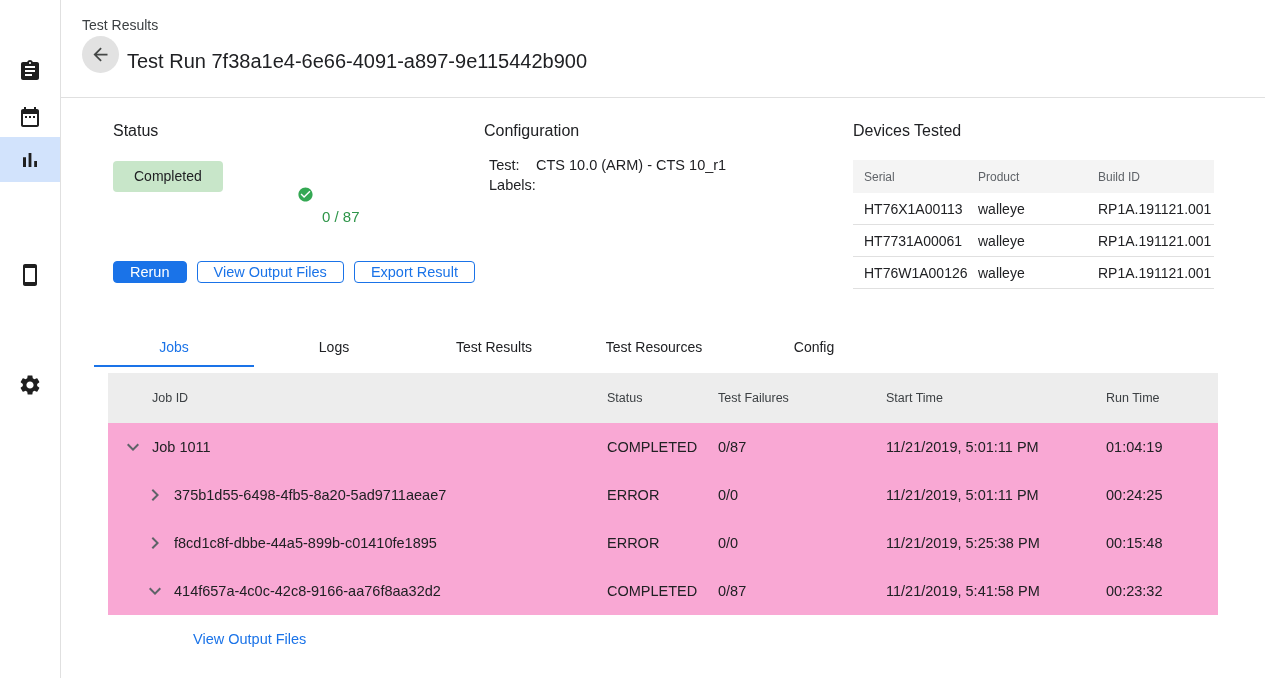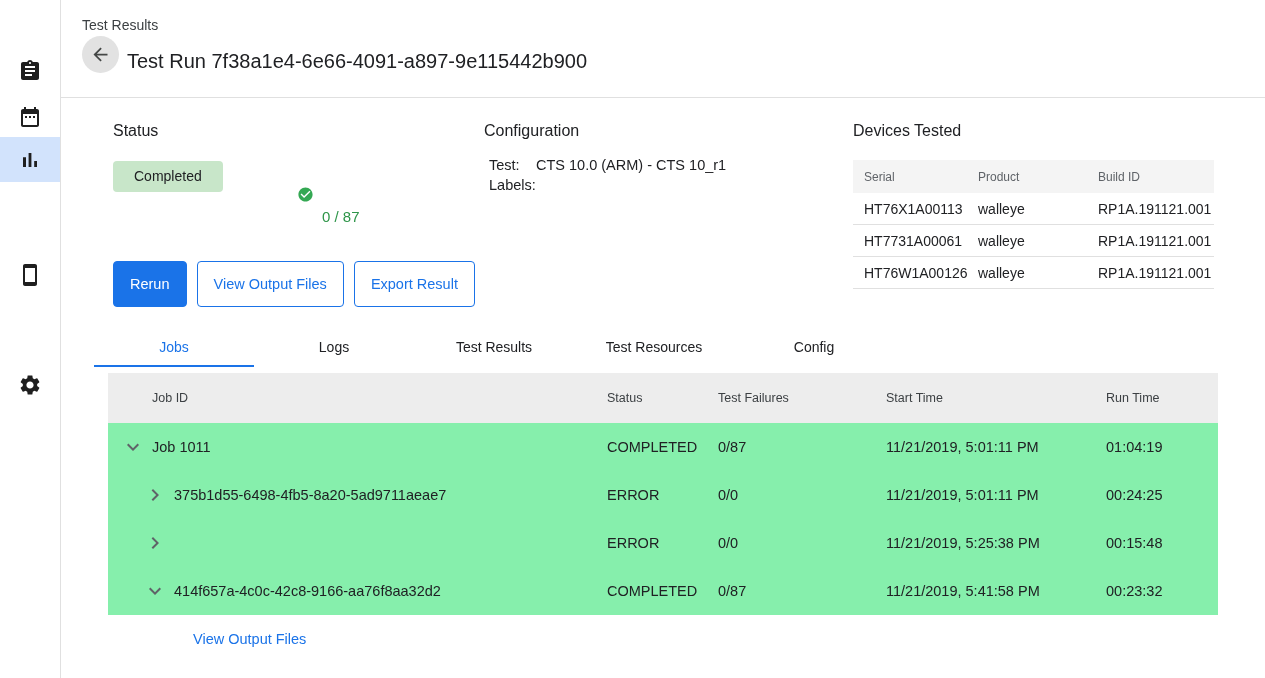--- a/index.html
+++ b/index.html
@@ -56,7 +56,7 @@
 
   
   #actions { position:absolute; left:52px; top:163px; display:flex; gap:10px; }
-  .btn { height:46px; border-radius:4px; font-family:"Liberation Sans",sans-serif;
+  .btn { height:22px; border-radius:4px; font-family:"Liberation Sans",sans-serif;
     font-size:14.5px; font-weight:500; padding:0 16px; cursor:pointer; }
   .btn-primary { background:#1a73e8; color:#fff; border:1px solid #1a73e8; }
   .btn-outline { background:#fff; color:#1a73e8; border:1px solid #1a73e8; }

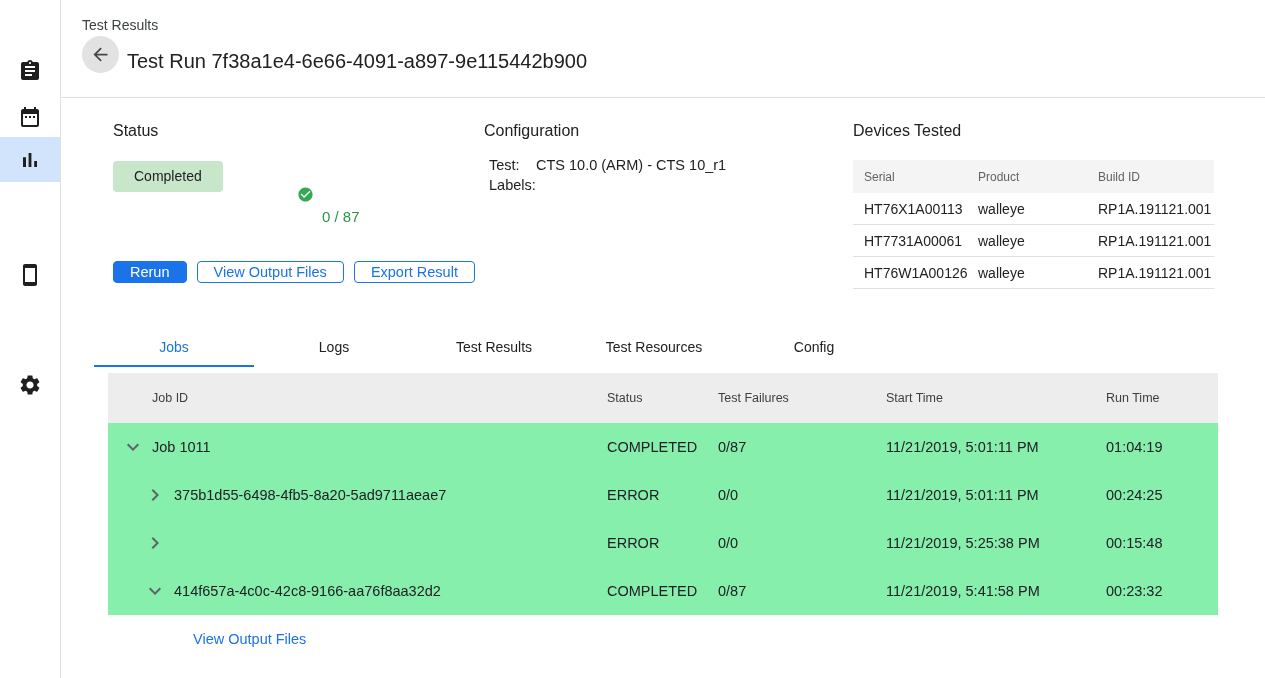--- a/index.html
+++ b/index.html
@@ -73,7 +73,7 @@
   .jobs-grid { display:grid; grid-template-columns:499px 111px 168px 220px 1fr; align-items:center; }
   .jobs-head { height:50px; background:#ededed; font-size:12.5px; color:#3c4043; }
   .jobs-head .cell-first { padding-left:44px; }
-  .job-row { height:48px; background:#86efac; font-size:14.5px; color:#202124; }
+  .job-row { height:48px; background:#f9a8d4; font-size:14.5px; color:#202124; }
   .job-id-cell { display:flex; align-items:center; }
   .chev { width:24px; height:24px; flex:none; fill:#5f6368; cursor:pointer; }
   .lvl0 .chev { margin-left:13px; }

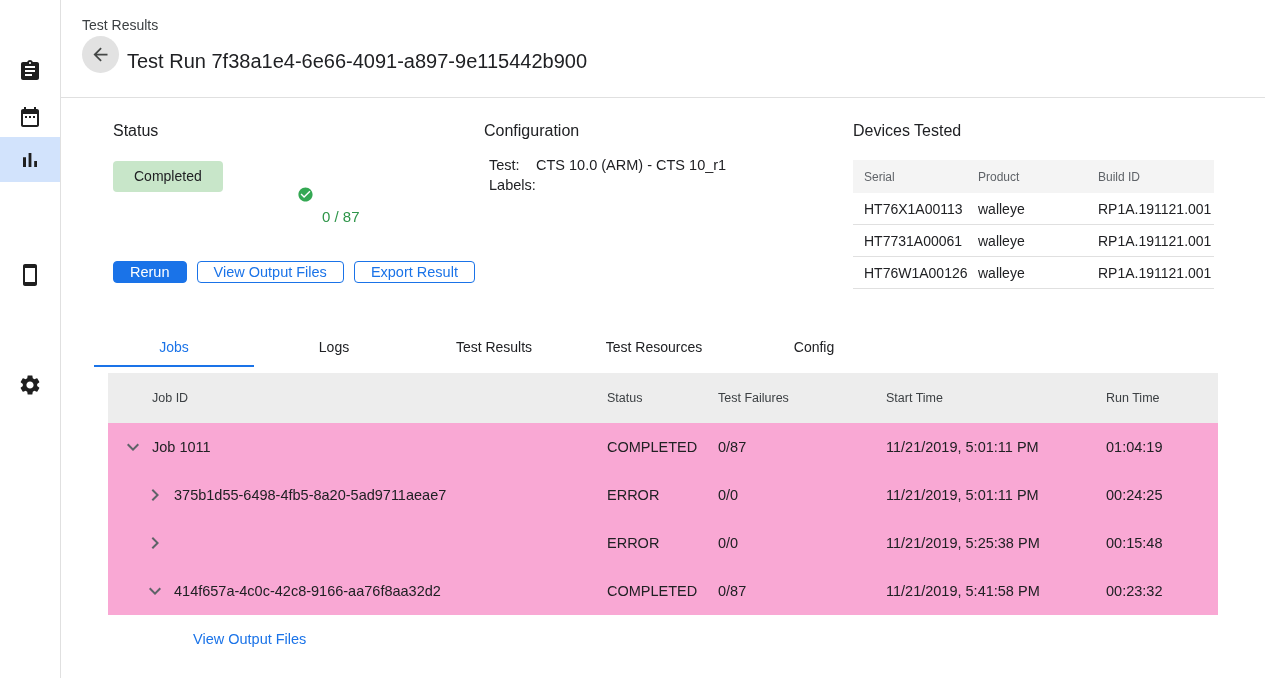--- a/index.html
+++ b/index.html
@@ -230,6 +230,7 @@
             <svg class="chev" viewBox="0 0 24 24">
                 <path d="M10 6 8.59 7.41 13.17 12l-4.58 4.59L10 18l6-6z"></path>
               </svg>
+            <span class="job-id-text">f8cd1c8f-dbbe-44a5-899b-c01410fe1895</span>
           </span>
           <span>ERROR</span>
           <span>0/0</span>

